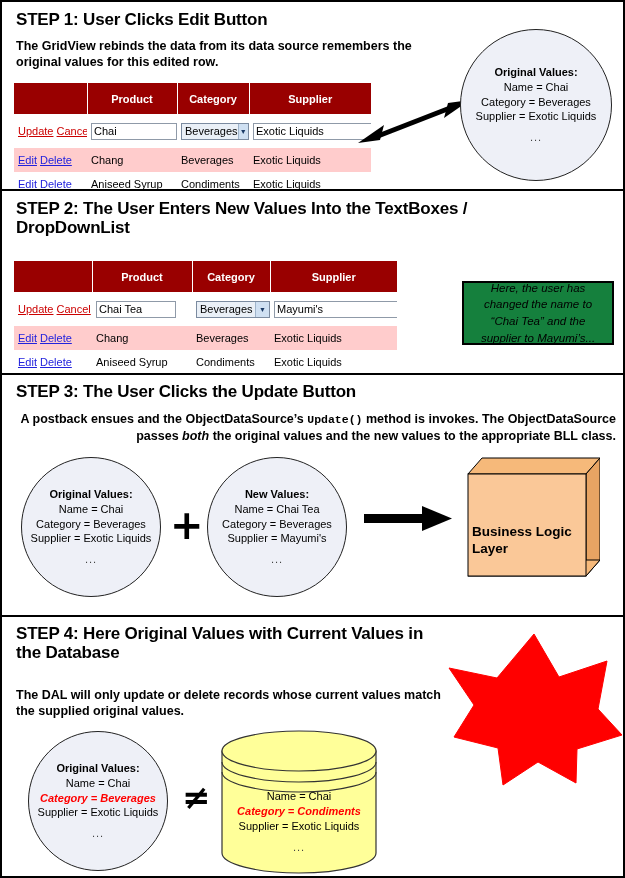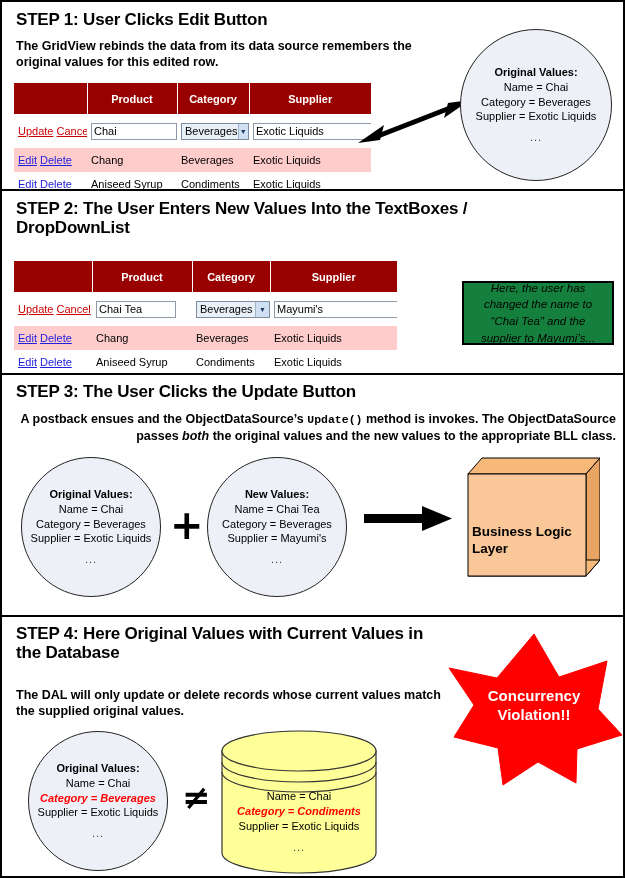--- a/index.html
+++ b/index.html
@@ -340,10 +340,6 @@
       <svg width="176" height="155" viewBox="0 0 176 155">
         <polygon fill="#ff0000" stroke="#ff0000" stroke-width="1" points="88,3 113,46 161,30 152,78 176,104 131,118 130,152 92,131 57,154 52,117 8,106 28,74 3,37 51,47"></polygon>
       </svg>
-      <div class="star-text">
-        <span>Concurrency</span><br>
-        <span>Violation!!</span>
-      </div>
     </div>
 
   </div>

